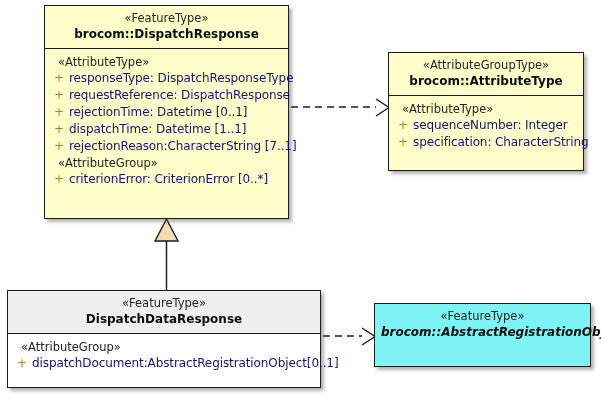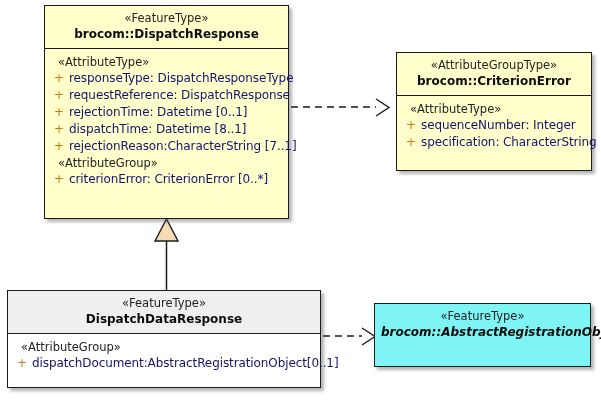--- a/index.html
+++ b/index.html
@@ -91,7 +91,7 @@
     background: #ffffcc;
   }
   #box-criterion-error {
-    left: 396px; top: 52px; width: 196px; height: 119px;
+    left: 388px; top: 52px; width: 196px; height: 119px;
     background: #ffffcc;
   }
   #box-dispatch-data-response {

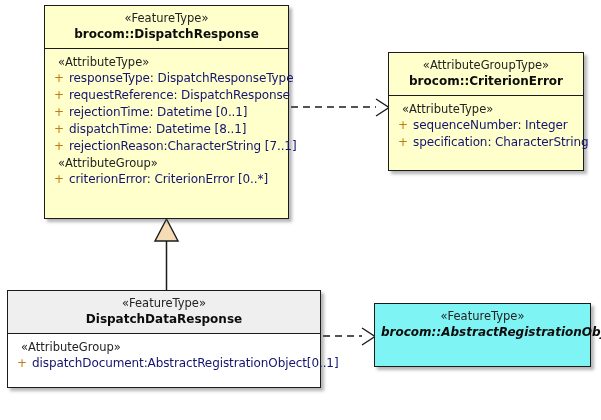--- a/index.html
+++ b/index.html
@@ -172,7 +172,7 @@
   <div class="uml-box" id="box-criterion-error">
     <div class="uml-head">
       <div class="stereotype">«AttributeGroupType»</div>
-      <div class="cls-name">brocom::CriterionError</div>
+      <div class="cls-name">brocom::AttributeType</div>
     </div>
     <div class="uml-body">
       <div class="grp-label">«AttributeType»</div>

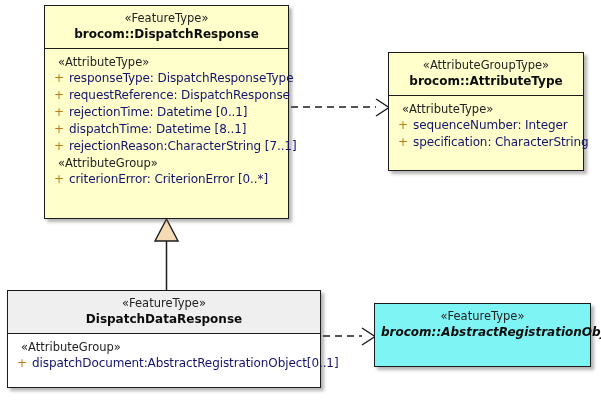--- a/index.html
+++ b/index.html
@@ -153,7 +153,7 @@
       </div>
       <div class="attr-row">
         <span class="attr-vis">+</span>
-        <span class="attr-txt">dispatchTime: Datetime [8..1]</span>
+        <span class="attr-txt">dispatchTime: Datetime [1..1]</span>
       </div>
       <div class="attr-row">
         <span class="attr-vis">+</span>

